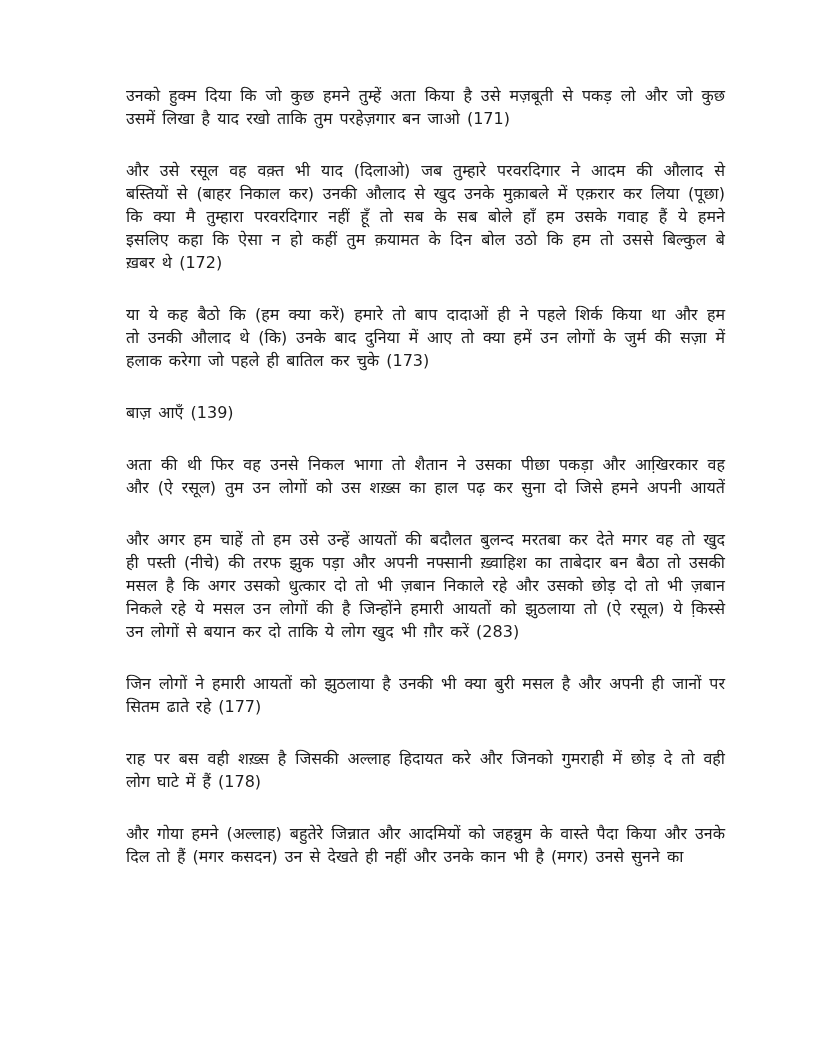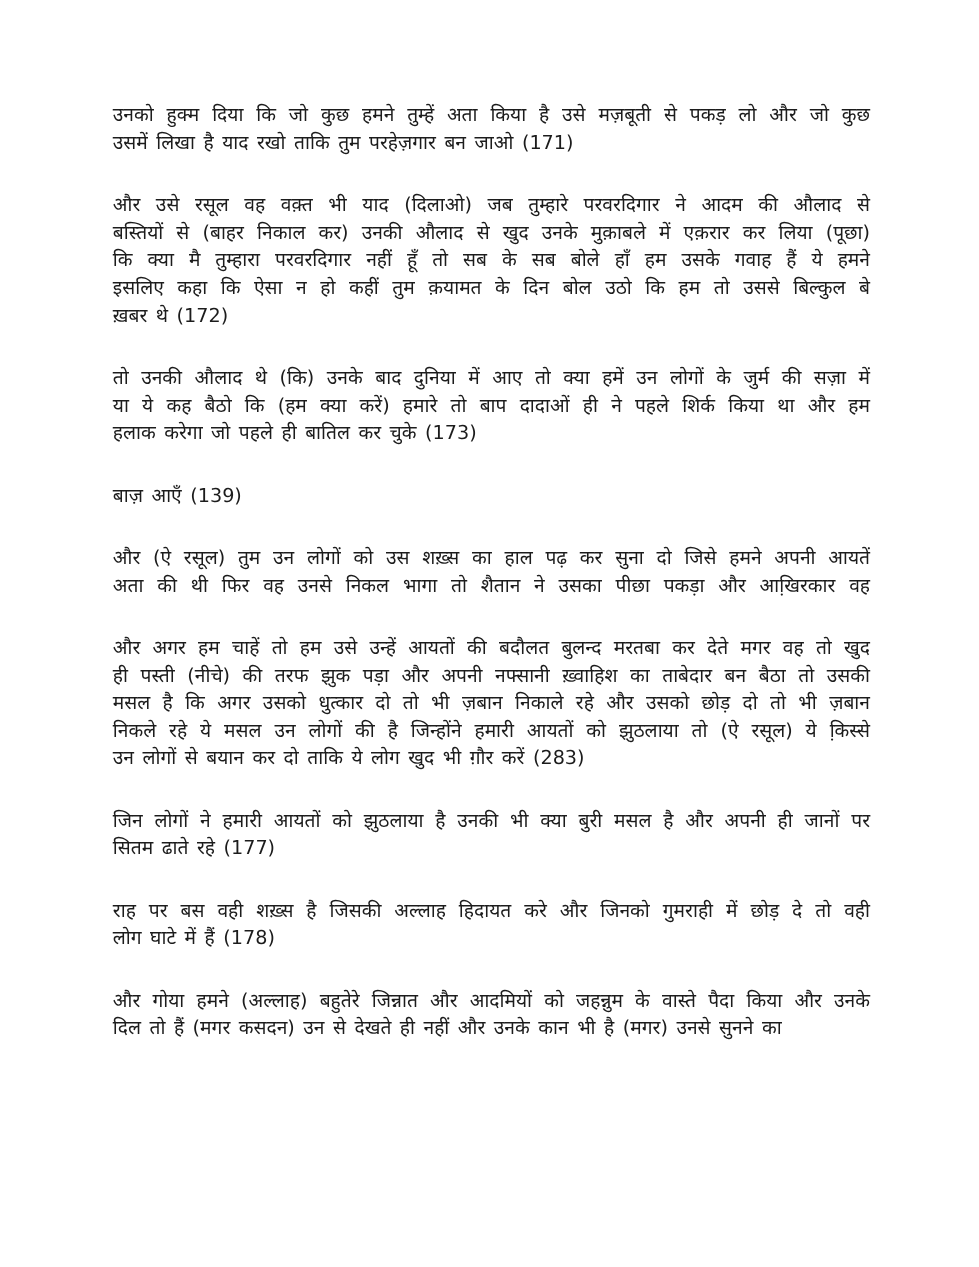--- a/index.html
+++ b/index.html
@@ -32,6 +32,7 @@
   }
   .line {
     min-height: 23px;
+    margin-left: 32px;
   }
   
   .line.fill {

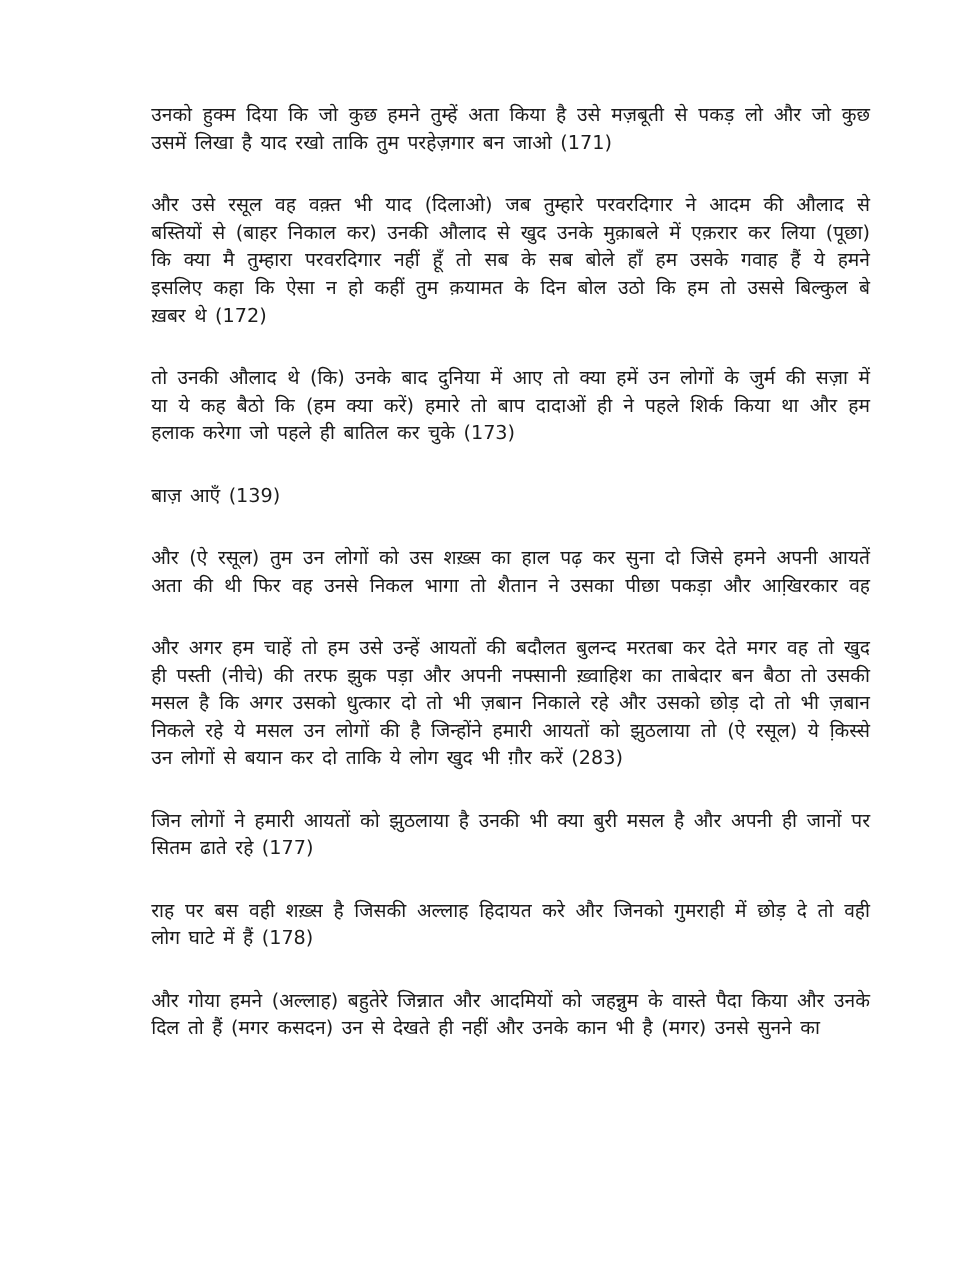--- a/index.html
+++ b/index.html
@@ -61,8 +61,8 @@
         <div class="line last">ख़बर थे (172)</div>
       </div>
       <div class="para">
+        <div class="line fill">या ये कह बैठो कि (हम क्या करें) हमारे तो बाप दादाओं ही ने पहले शिर्क किया था और हम</div>
         <div class="line fill">तो उनकी औलाद थे (कि) उनके बाद दुनिया में आए तो क्या हमें उन लोगों के जुर्म की सज़ा में</div>
-        <div class="line fill">या ये कह बैठो कि (हम क्या करें) हमारे तो बाप दादाओं ही ने पहले शिर्क किया था और हम</div>
         <div class="line last">हलाक करेगा जो पहले ही बातिल कर चुके (173)</div>
       </div>
       <div class="para">

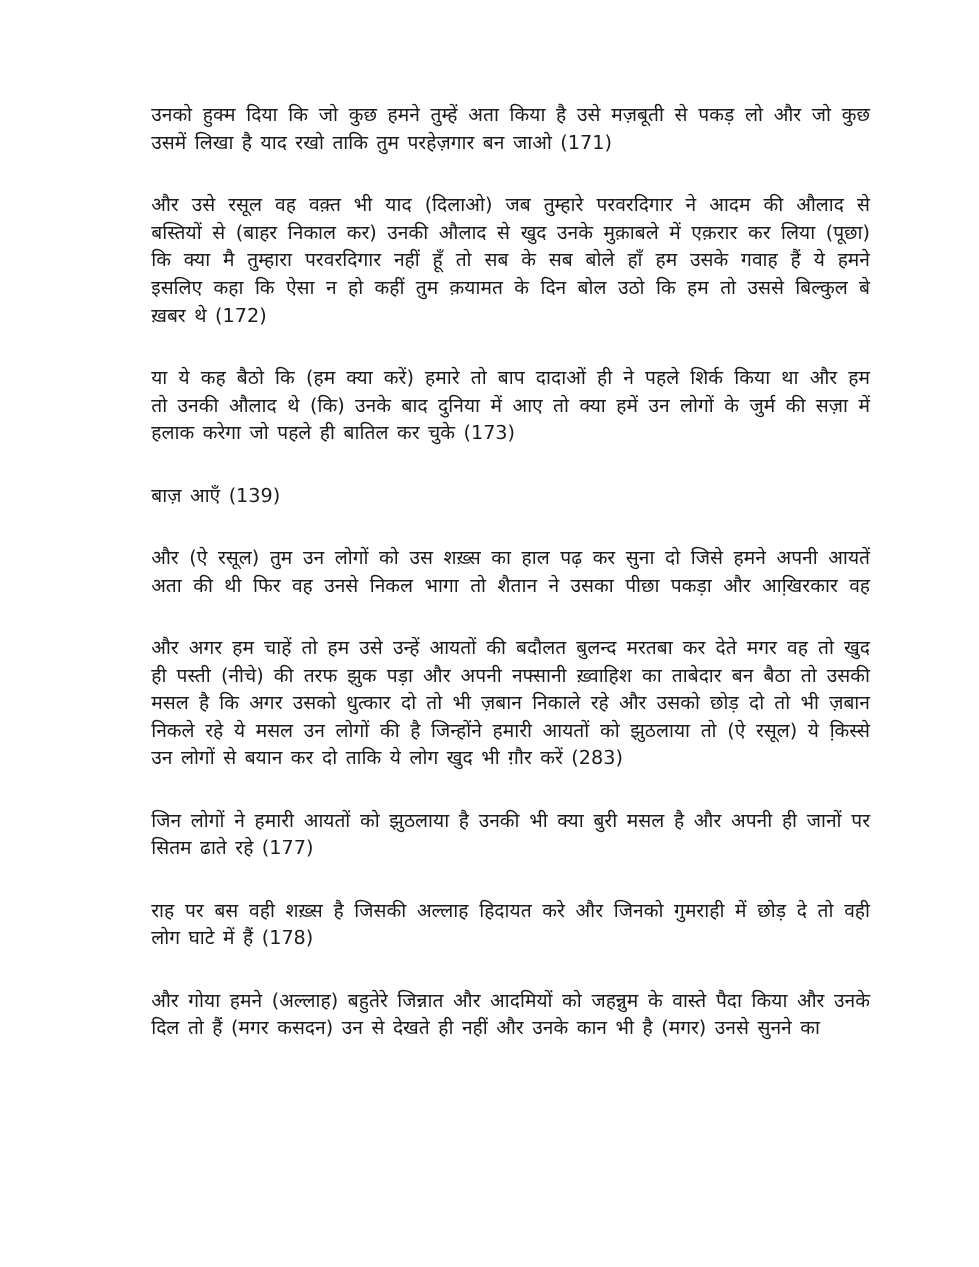--- a/index.html
+++ b/index.html
@@ -69,8 +69,8 @@
         <div class="line last">बाज़ आएँ (139)</div>
       </div>
       <div class="para">
+        <div class="line fill">अता की थी फिर वह उनसे निकल भागा तो शैतान ने उसका पीछा पकड़ा और आखि़रकार वह</div>
         <div class="line fill">और (ऐ रसूल) तुम उन लोगों को उस शख़्स का हाल पढ़ कर सुना दो जिसे हमने अपनी आयतें</div>
-        <div class="line fill">अता की थी फिर वह उनसे निकल भागा तो शैतान ने उसका पीछा पकड़ा और आखि़रकार वह</div>
       </div>
       <div class="para">
         <div class="line fill">और अगर हम चाहें तो हम उसे उन्हें आयतों की बदौलत बुलन्द मरतबा कर देते मगर वह तो खुद</div>

